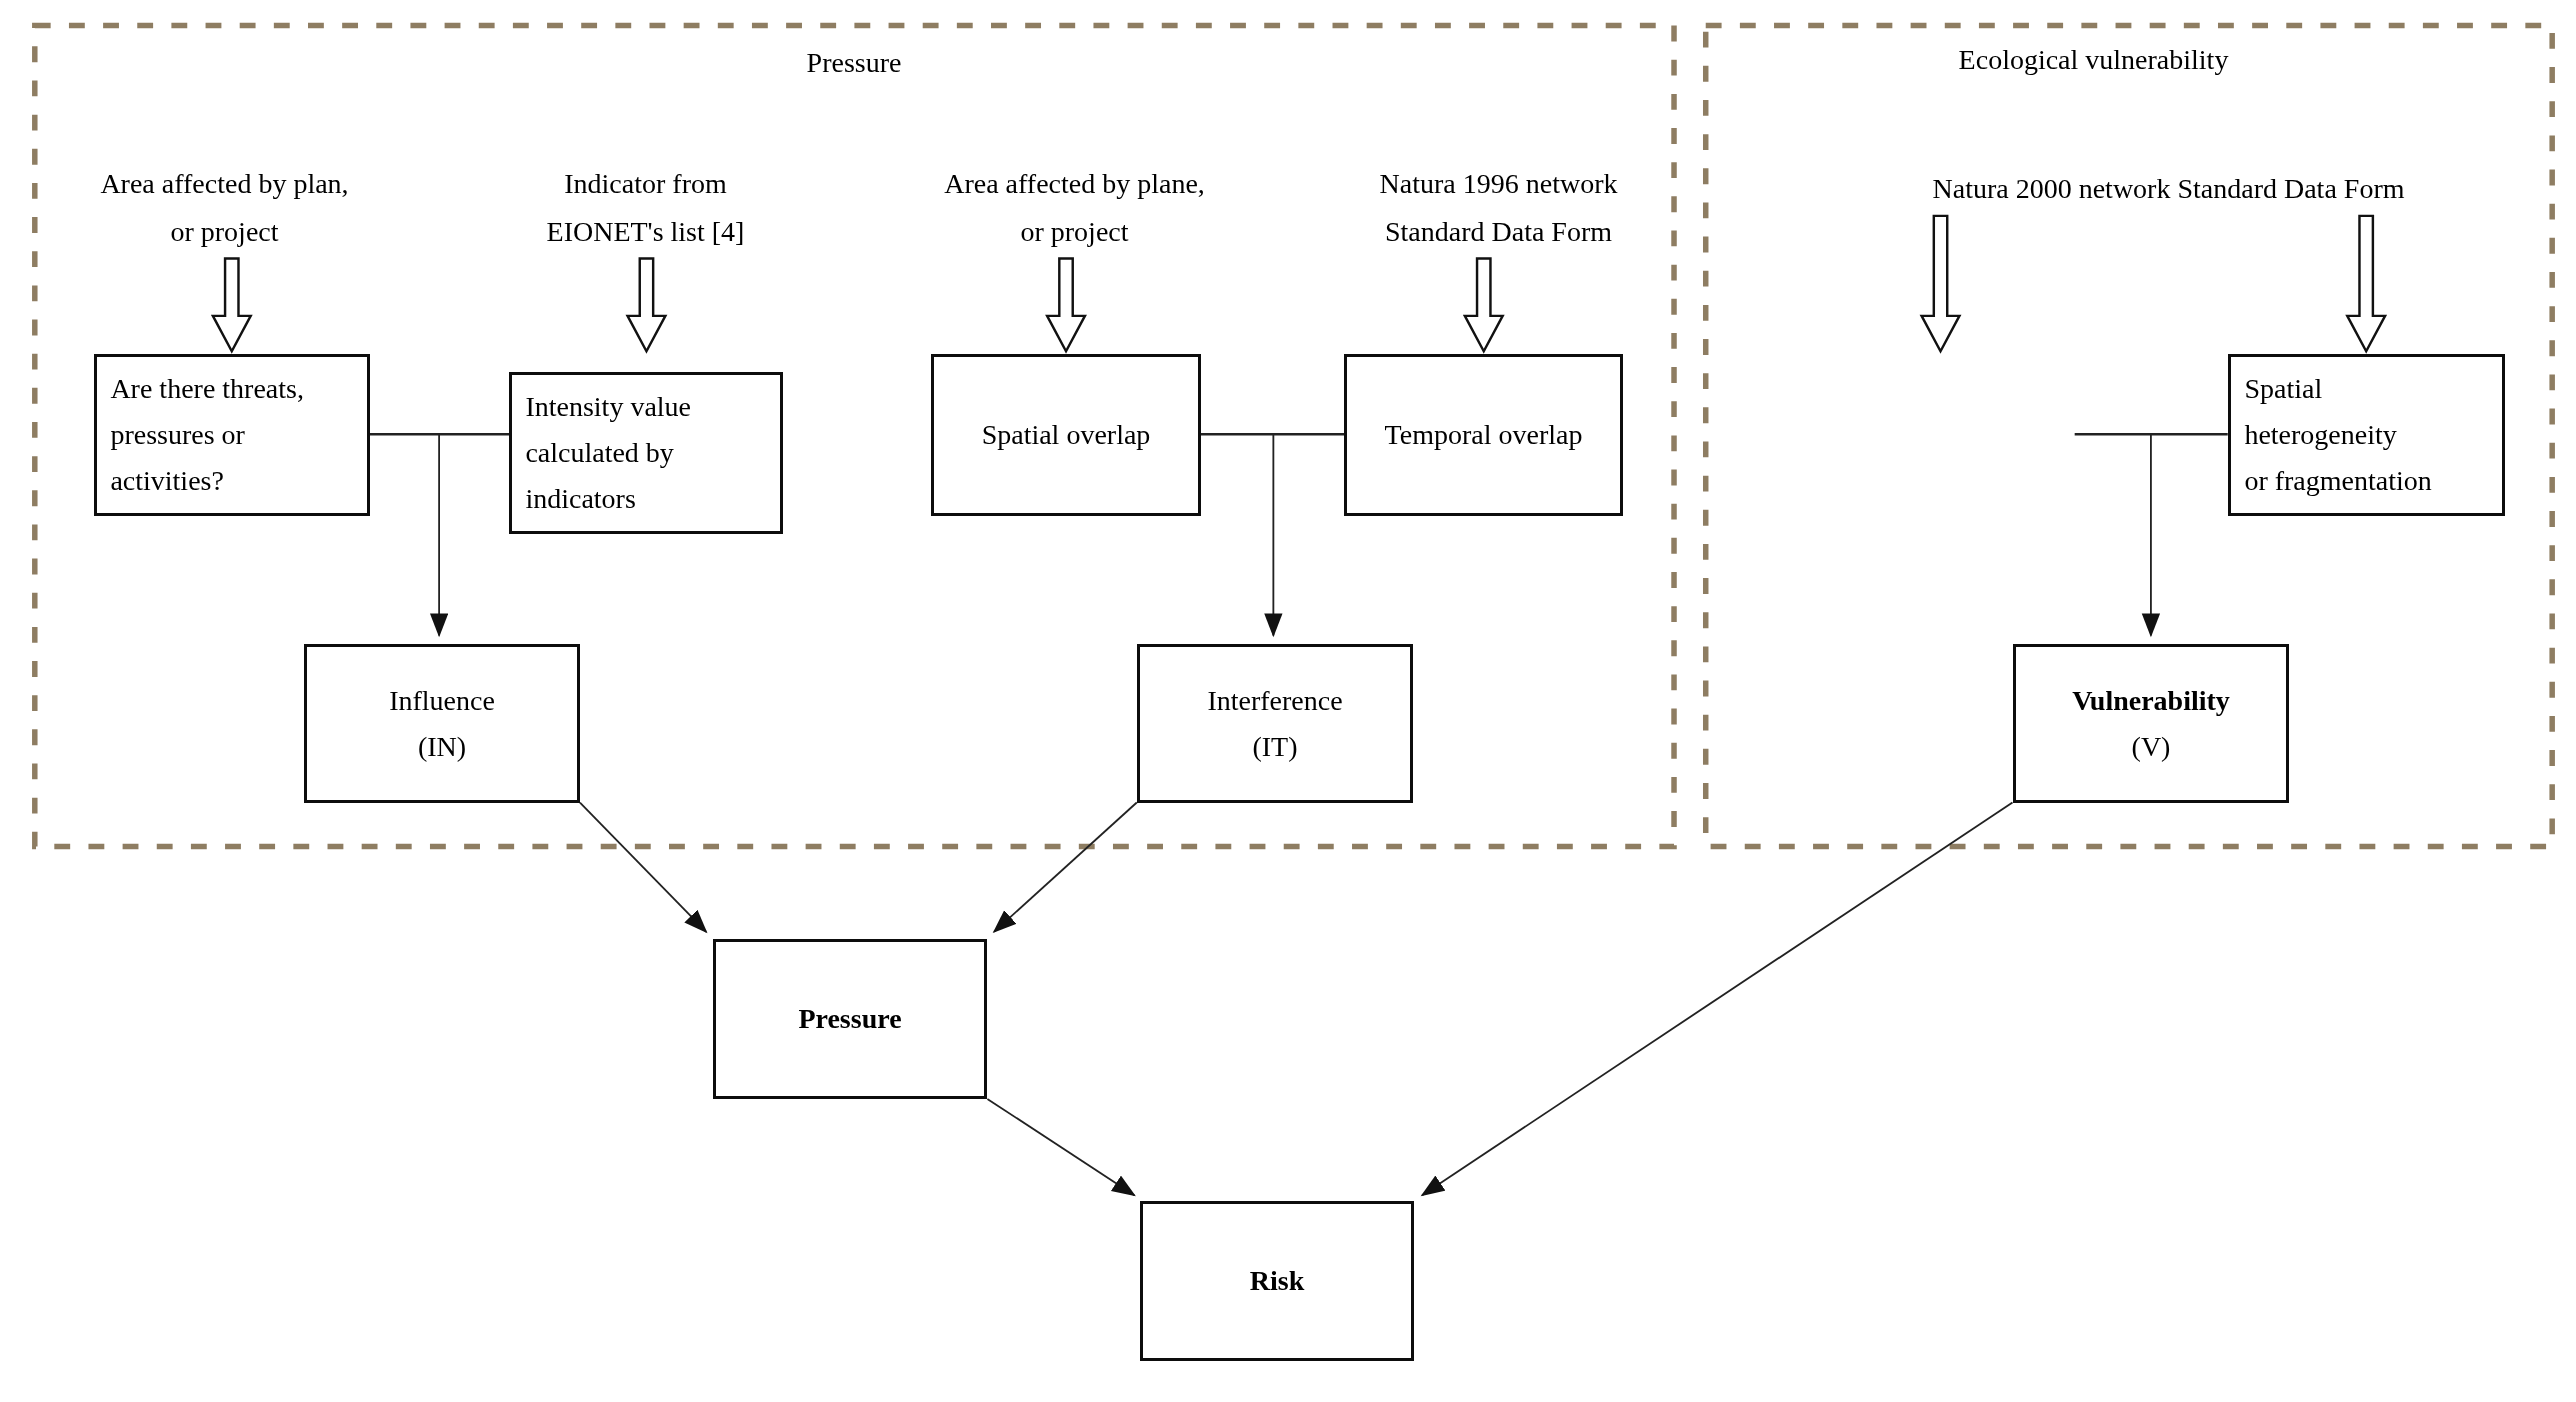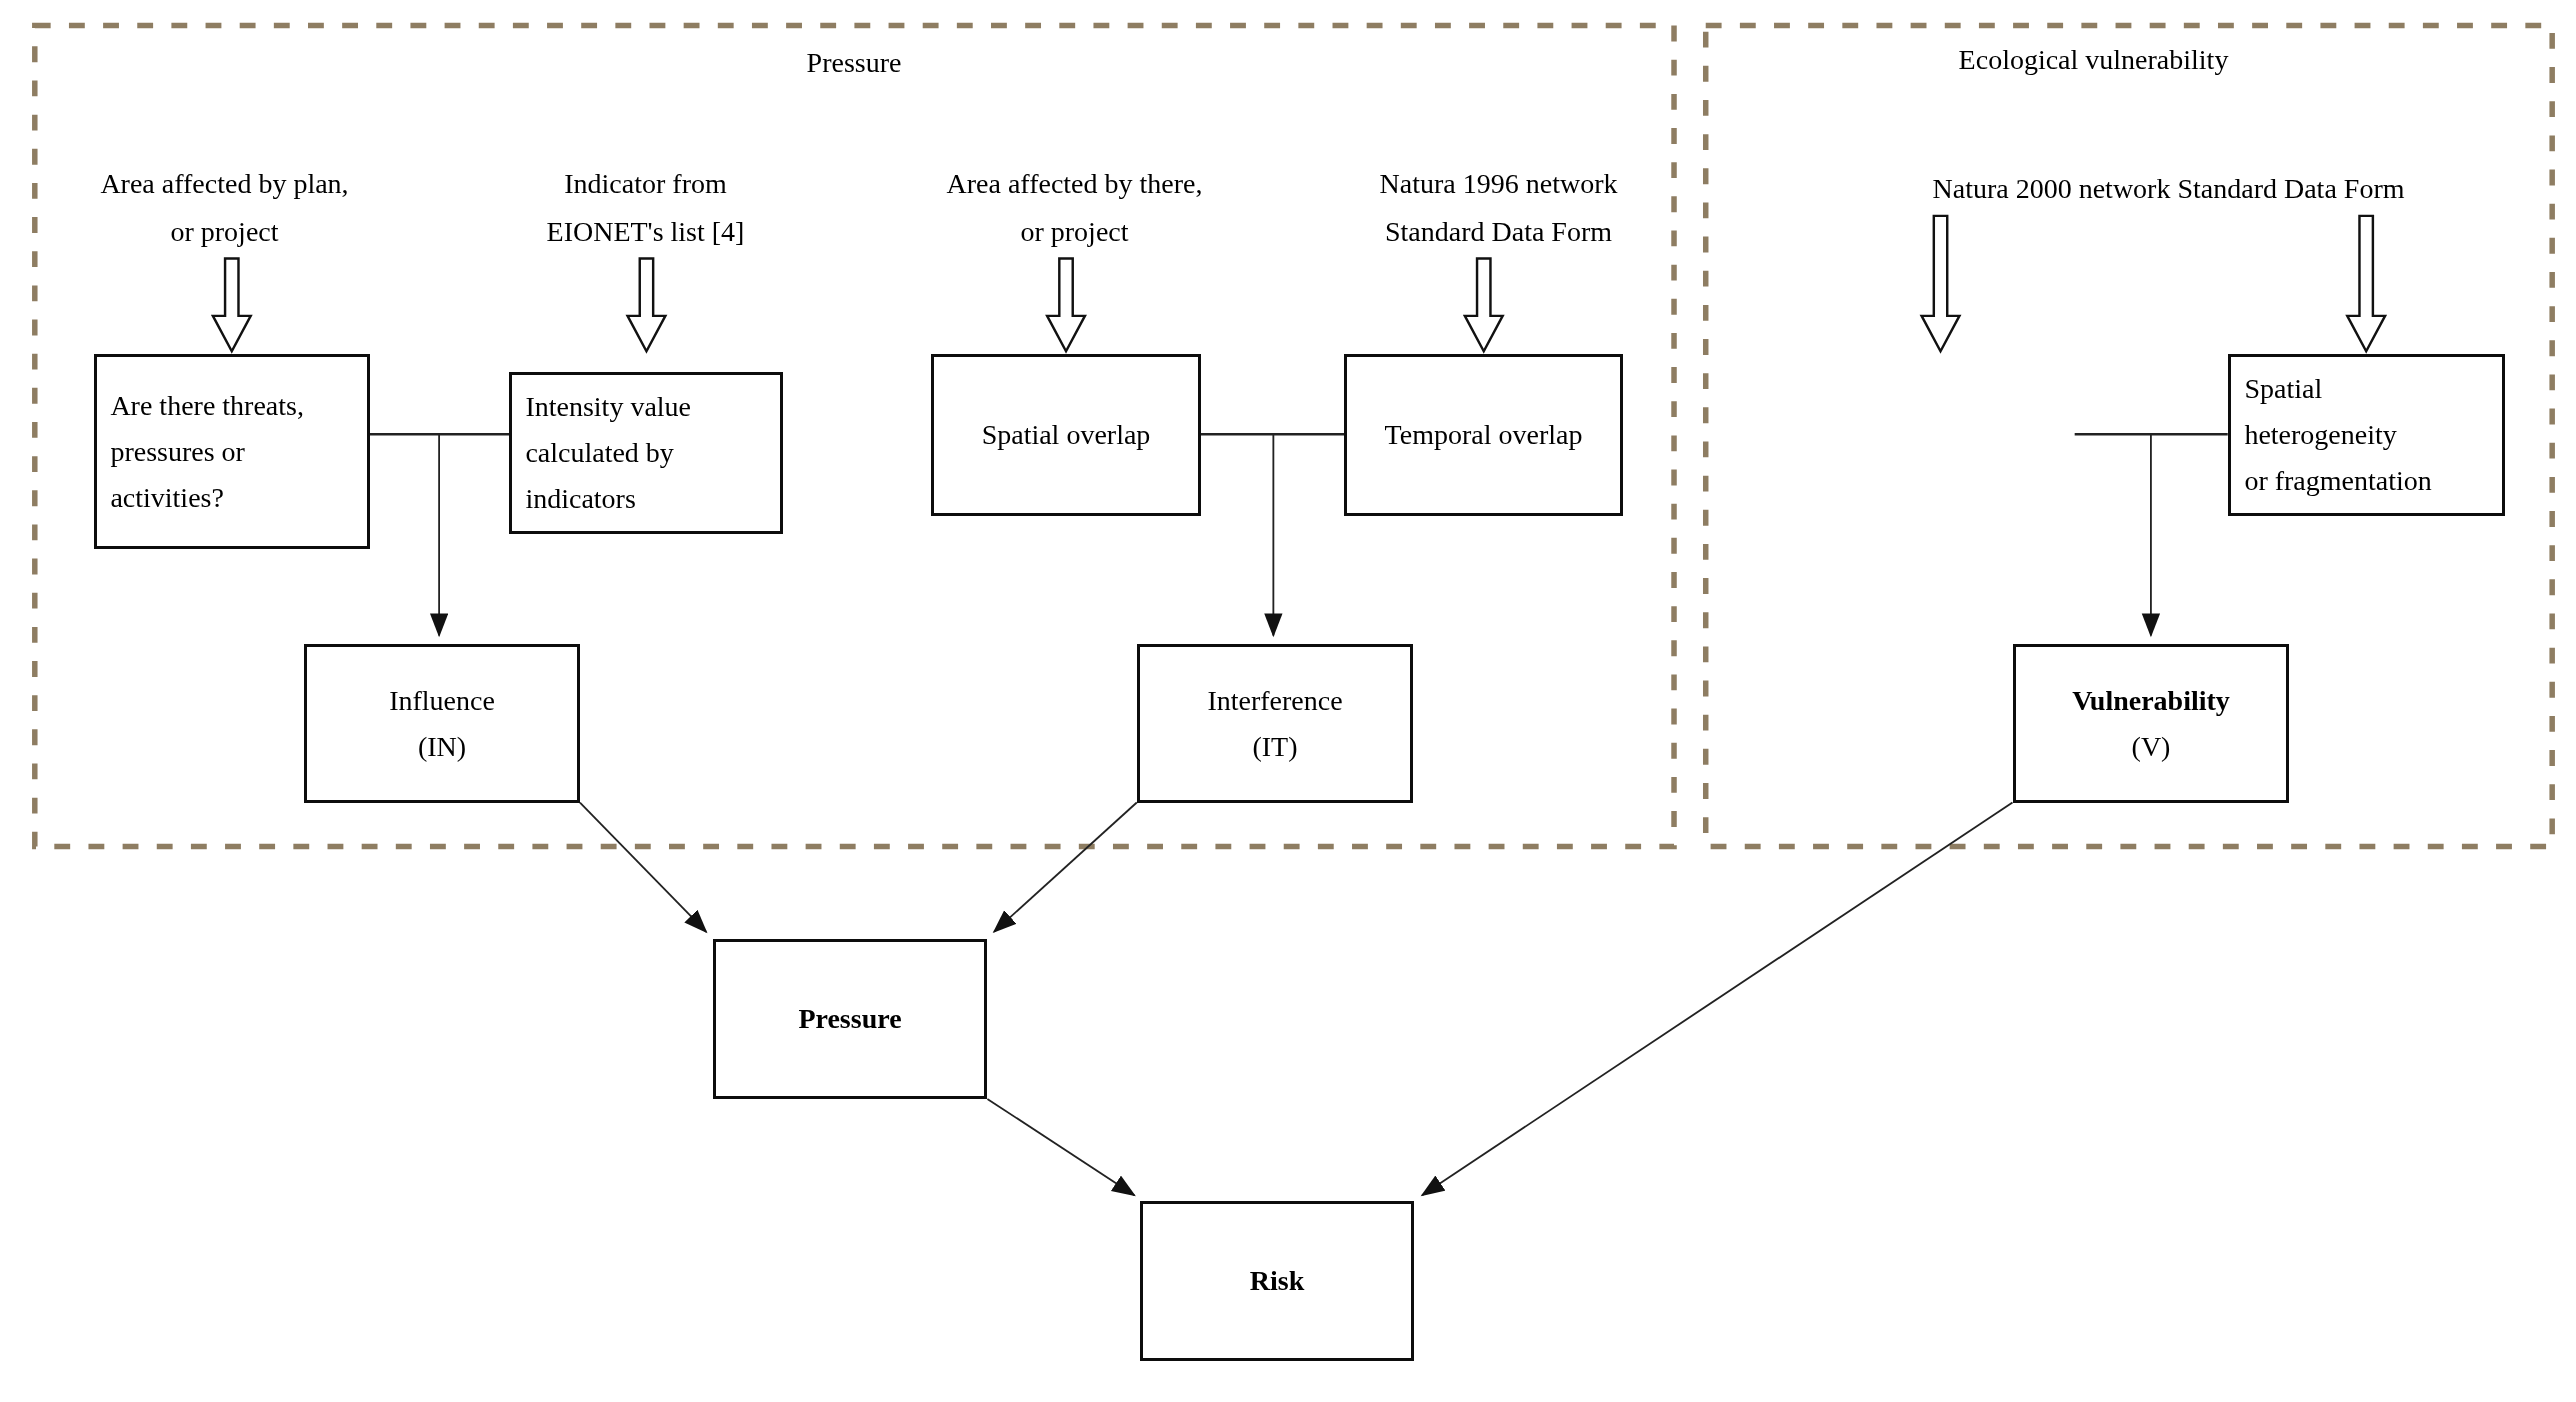--- a/index.html
+++ b/index.html
@@ -84,7 +84,7 @@
 or project</div>
   <div class="txt" style="left:432px;top:160px;width:427px;">Indicator from
 EIONET's list [4]</div>
-  <div class="txt" style="left:861px;top:160px;width:427px;">Area affected by  there,
+  <div class="txt" style="left:861px;top:160px;width:427px;">Area affected by  plane,
 or project</div>
   <div class="txt" style="left:1285px;top:160px;width:427px;">Natura 1996 network
 Standard Data Form</div>

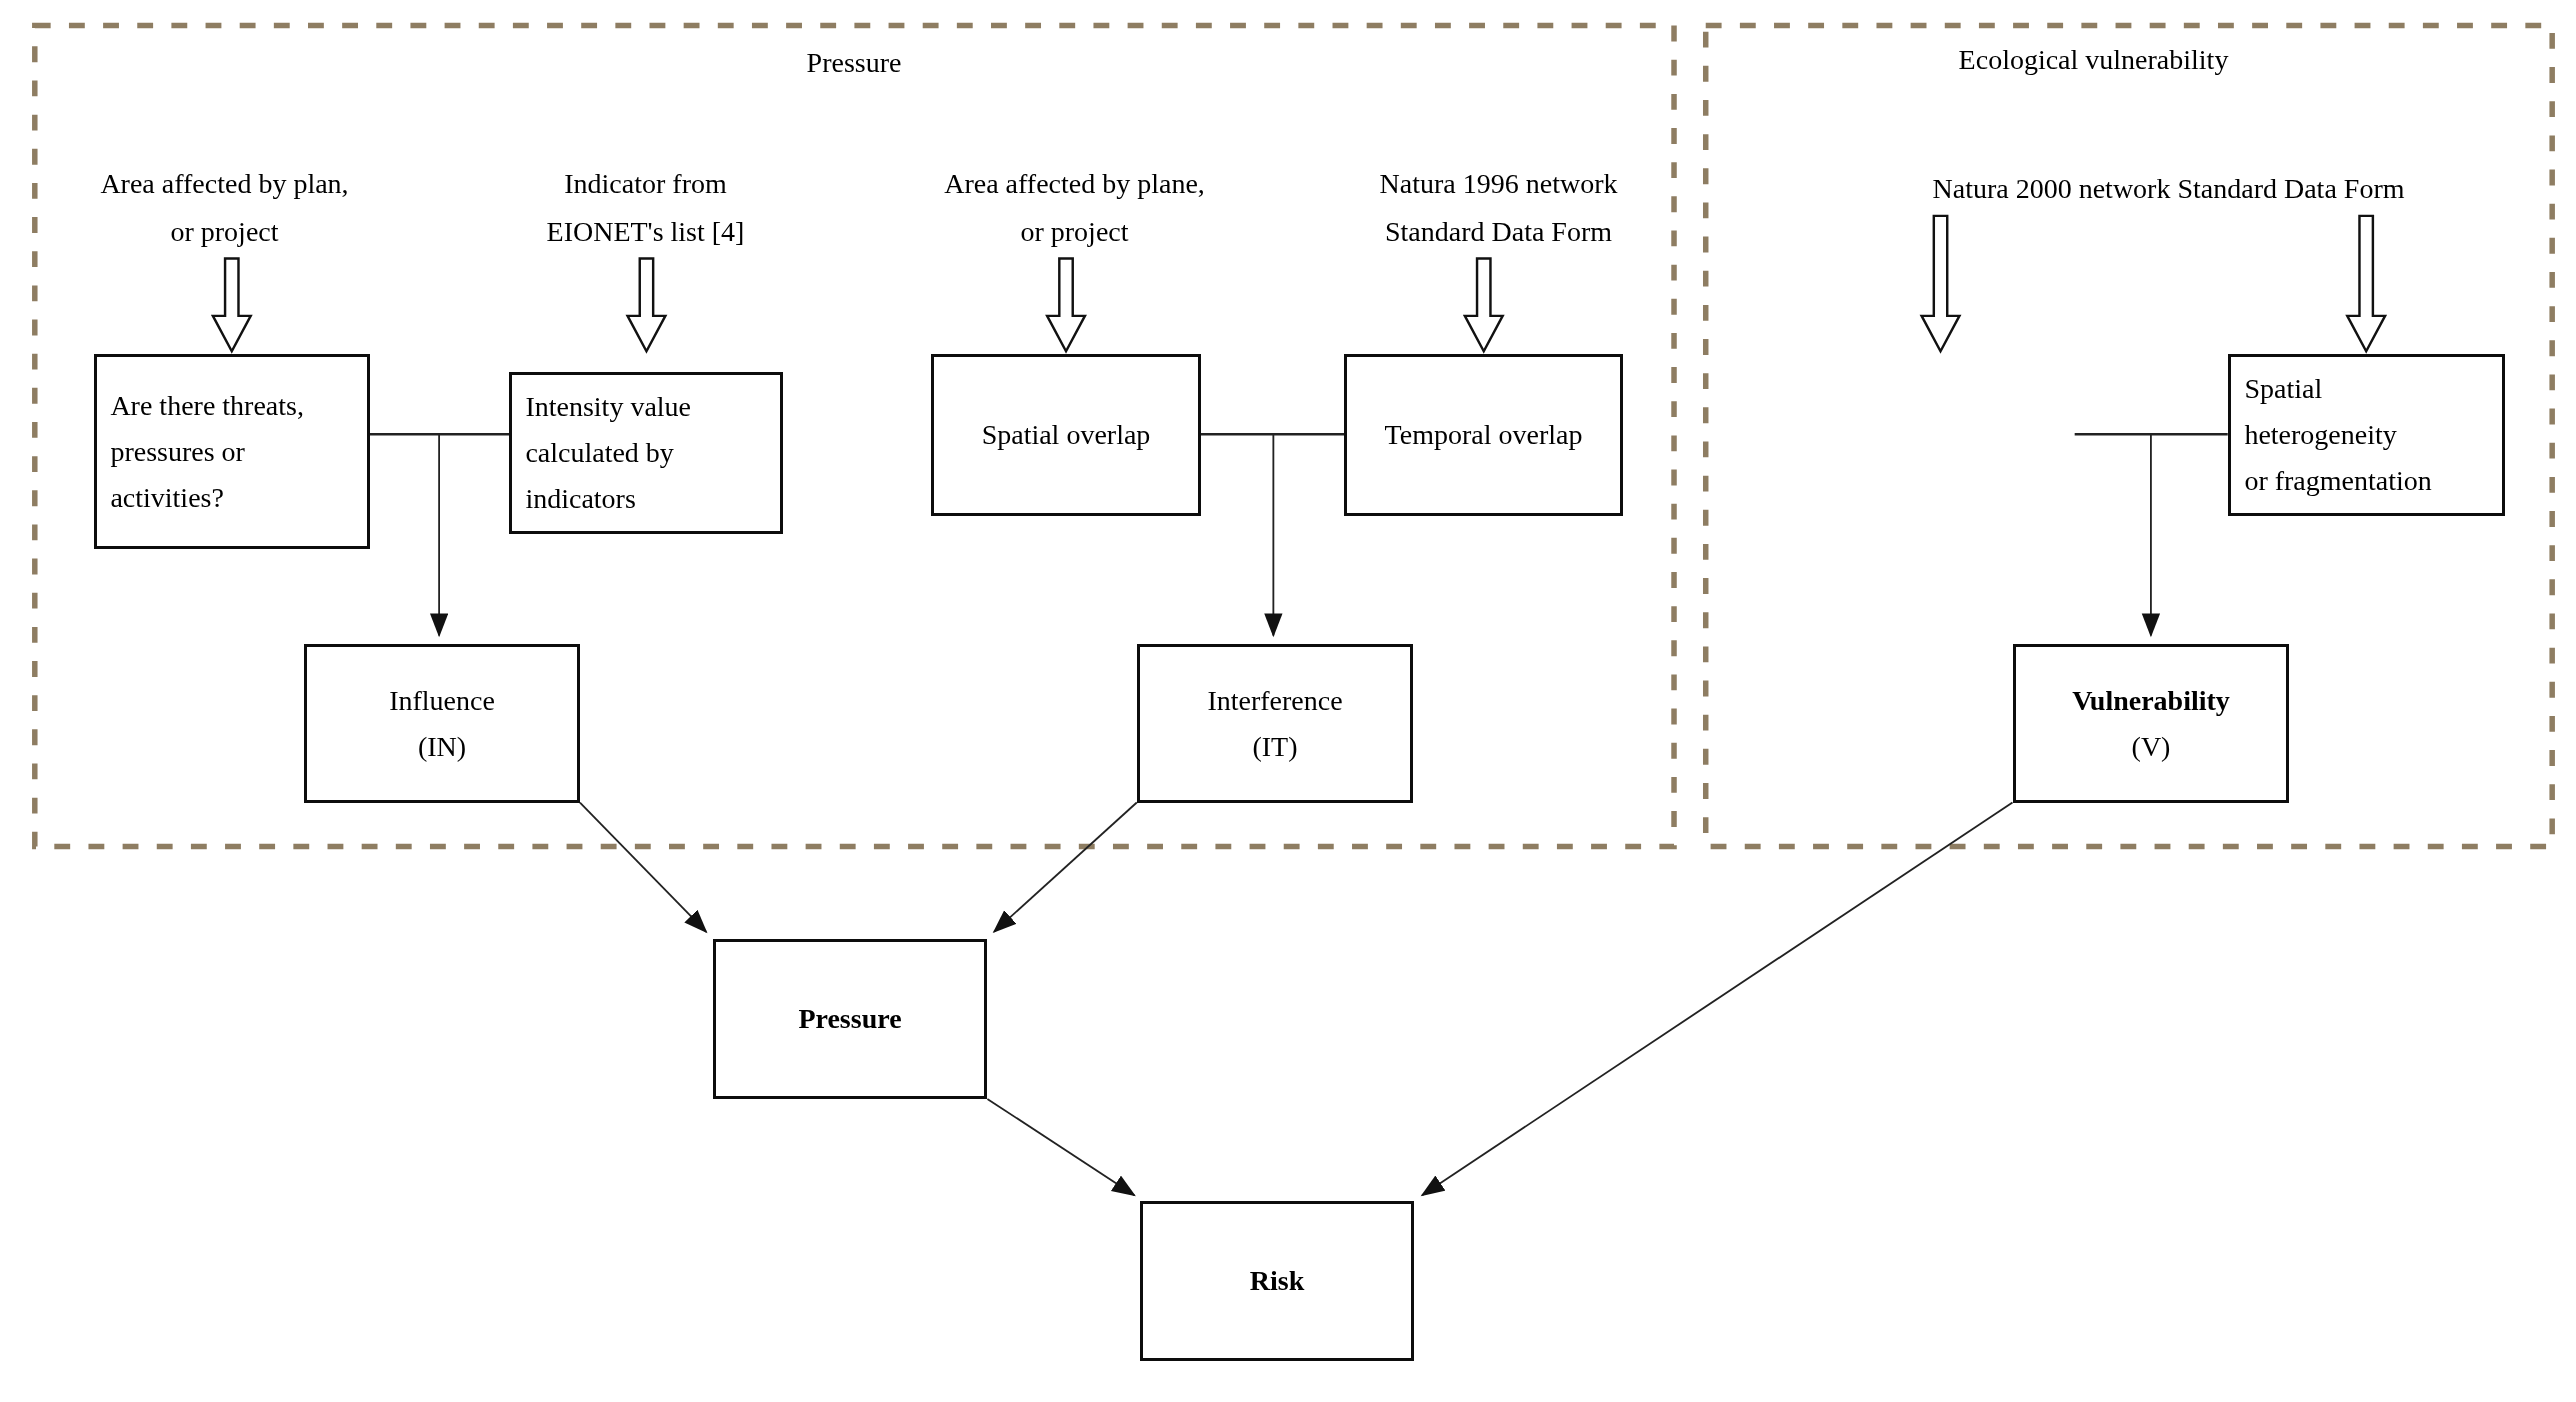--- a/index.html
+++ b/index.html
@@ -90,7 +90,7 @@
 Standard Data Form</div>
   <div class="txt" style="left:1833px;top:165px;width:671px;">Natura 2000 network Standard Data Form</div>
 
-  <div class="nodebox left-align" style="left:94px;top:354px;width:276px;height:195px;">Are there threats,
+  <div class="nodebox left-align" style="left:94px;top:354px;width:276px;height:162px;">Are there threats,
 pressures or
 activities?</div>
   <div class="nodebox left-align" style="left:509px;top:372px;width:274px;height:162px;">Intensity value

